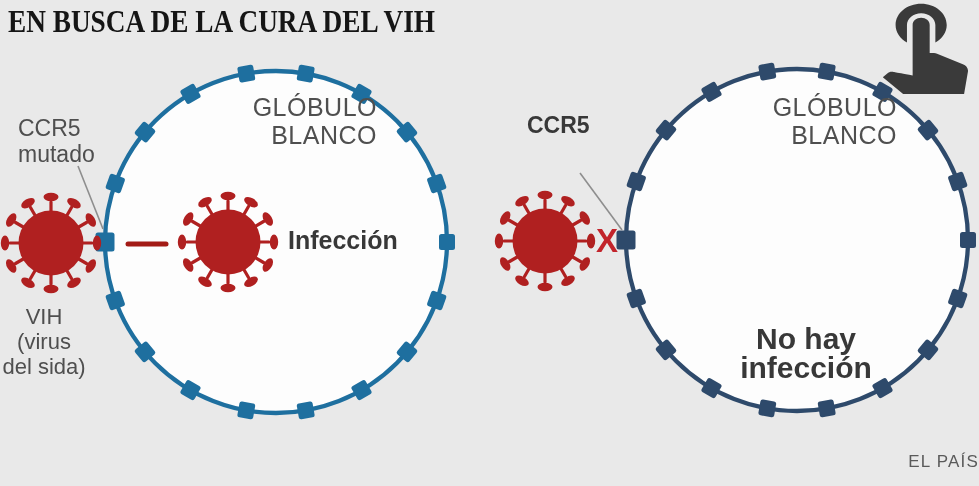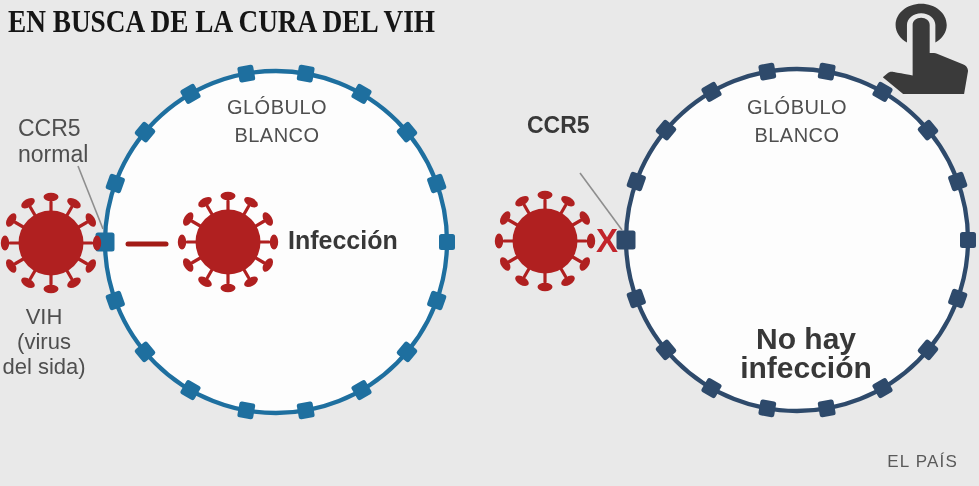--- a/index.html
+++ b/index.html
@@ -23,7 +23,7 @@
   .ccr5n{left:18px;top:115px;font-size:23px;line-height:26px;}
   .ccr5m{left:527px;top:112px;font-size:23px;line-height:26px;font-weight:bold;color:var(--label-strong,#383838);}
   .vih{left:-6px;top:304px;width:100px;text-align:center;font-size:22px;line-height:25px;}
-  .glb{width:200px;text-align:center;font-size:20px;line-height:28px;letter-spacing:.5px;color:var(--label,#555);}
+  .glb{width:200px;text-align:right;font-size:25px;line-height:28px;letter-spacing:.5px;color:var(--label,#555);}
   .glb-left{left:177px;top:93px;}
   .glb-right{left:697px;top:93px;}
   .infeccion{left:288px;top:226px;font-size:25px;font-weight:bold;color:var(--label-strong,#383838);}

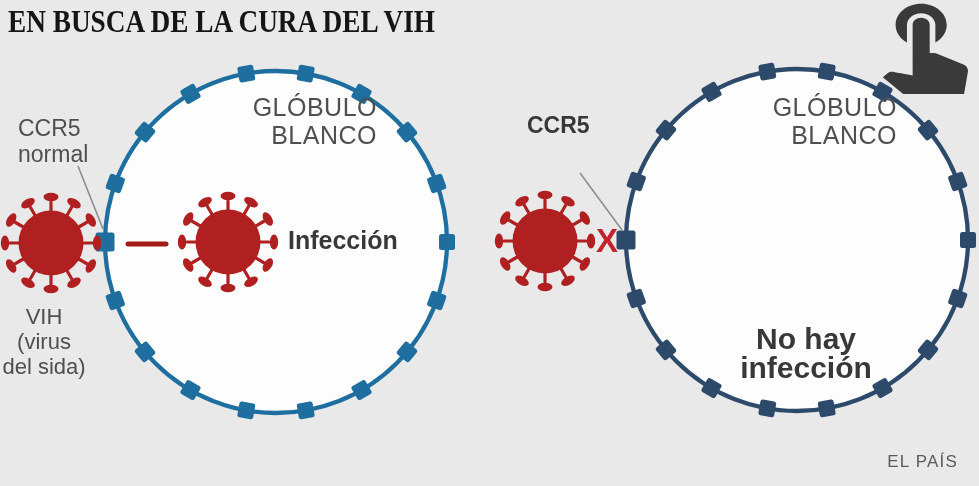--- a/index.html
+++ b/index.html
@@ -166,7 +166,7 @@
 
   <div class="lbl ccr5n">
     <div class="line">CCR5</div>
-    <div class="line">normal</div>
+    <div class="line">mutado</div>
   </div>
 
   <div class="lbl vih">

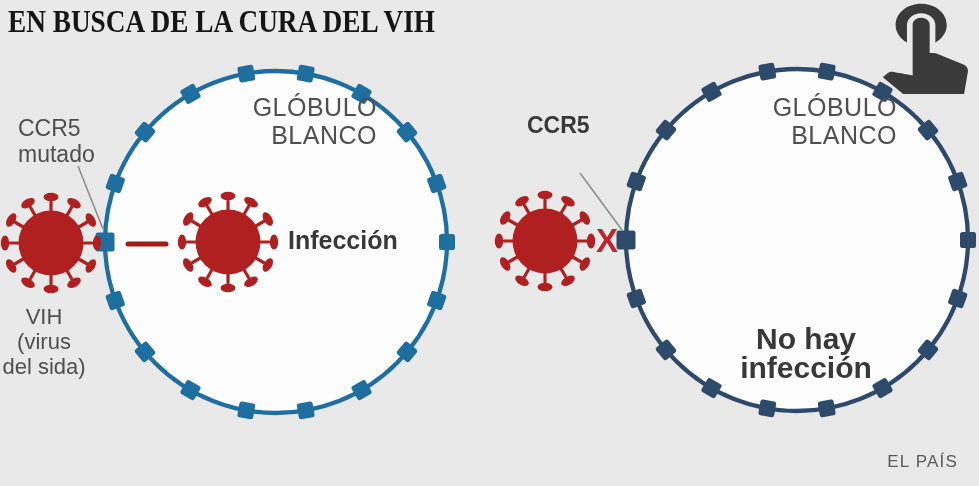--- a/index.html
+++ b/index.html
@@ -33,7 +33,7 @@
     font-size:33px;font-weight:bold;color:var(--xmark,#c2242b);
   }
   .source{
-    position:absolute;right:21px;top:452px;
+    position:absolute;right:0;top:452px;
     font-size:17px;letter-spacing:1.2px;color:var(--source,#5a5a5a);
   }
   .tap-icon{position:absolute;left:874px;top:0px;}

